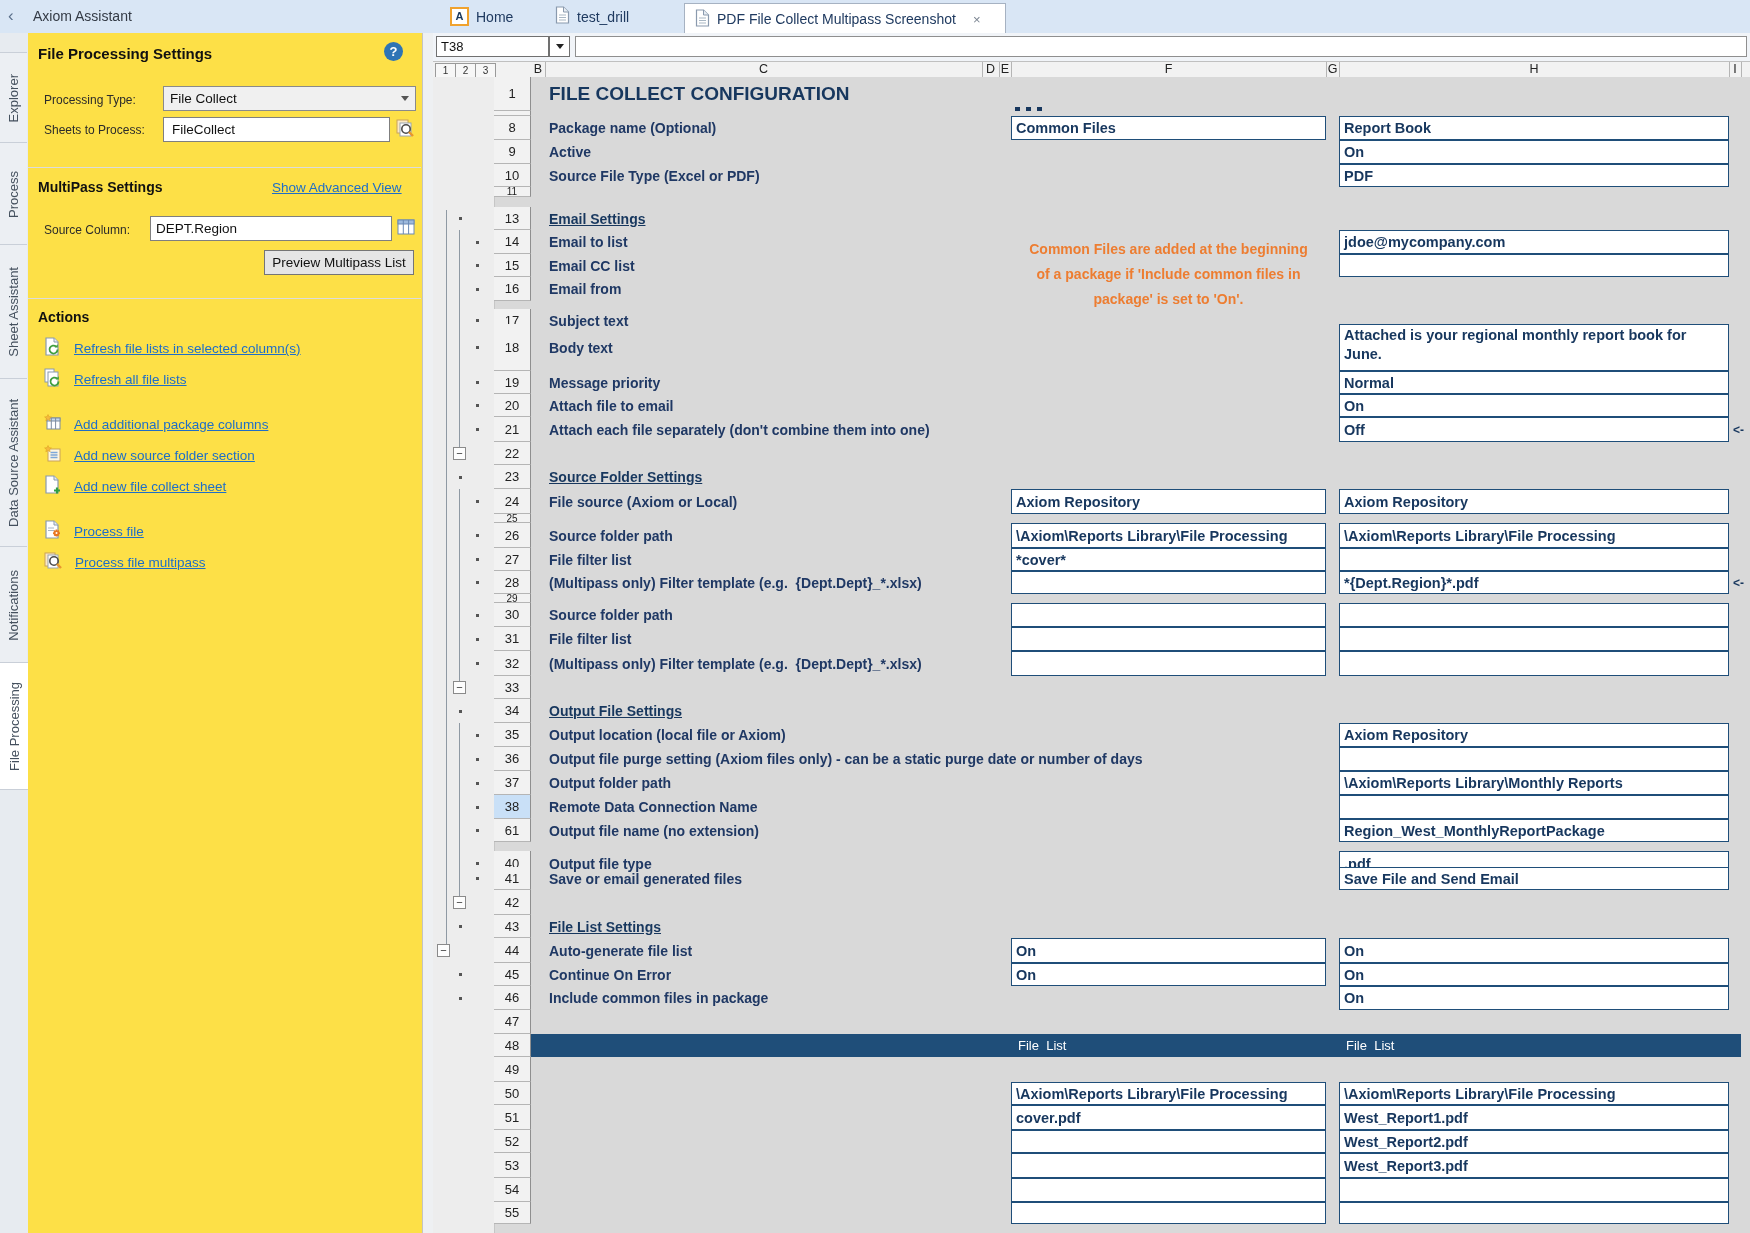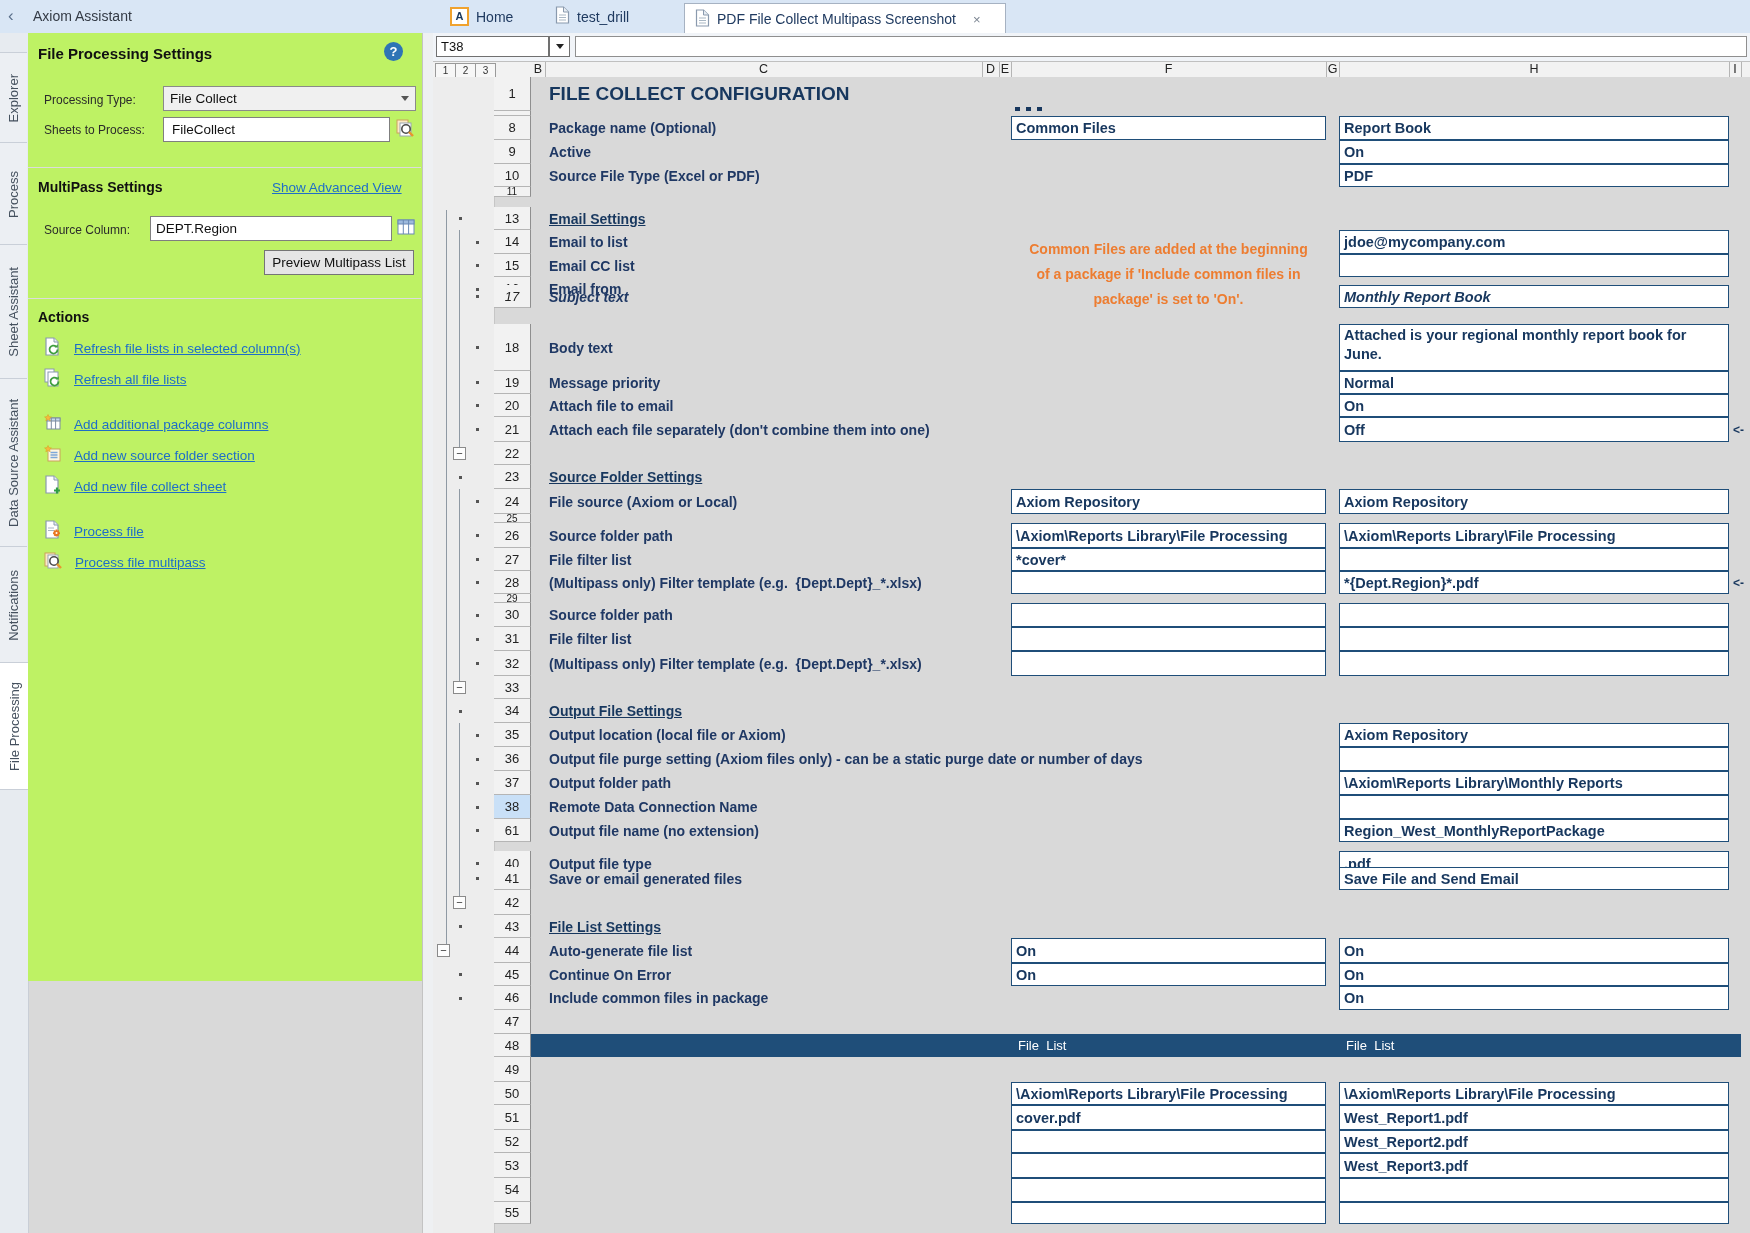--- a/index.html
+++ b/index.html
@@ -22,7 +22,7 @@
   .sidetab span{writing-mode:vertical-rl;transform:rotate(180deg);font-size:13px;color:#44505e;white-space:nowrap;}
   .sidetab.active{background:#ffffff;width:28px;}
   
-  #panel{left:28px;top:33px;width:394px;height:948px;background:#bef264;border-right:3px solid #0f766e;}
+  #panel{left:28px;top:33px;width:394px;height:1200px;background:#fde047;border-right:3px solid #0f766e;}
   .ptitle{font-size:15px;font-weight:bold;color:#111;}
   .plabel{font-size:12px;color:#2b2b2b;text-align:right;}
   .pinput{position:absolute;box-sizing:border-box;border:1px solid #7f7f7f;background:#fff;font-family:"Liberation Sans",sans-serif;

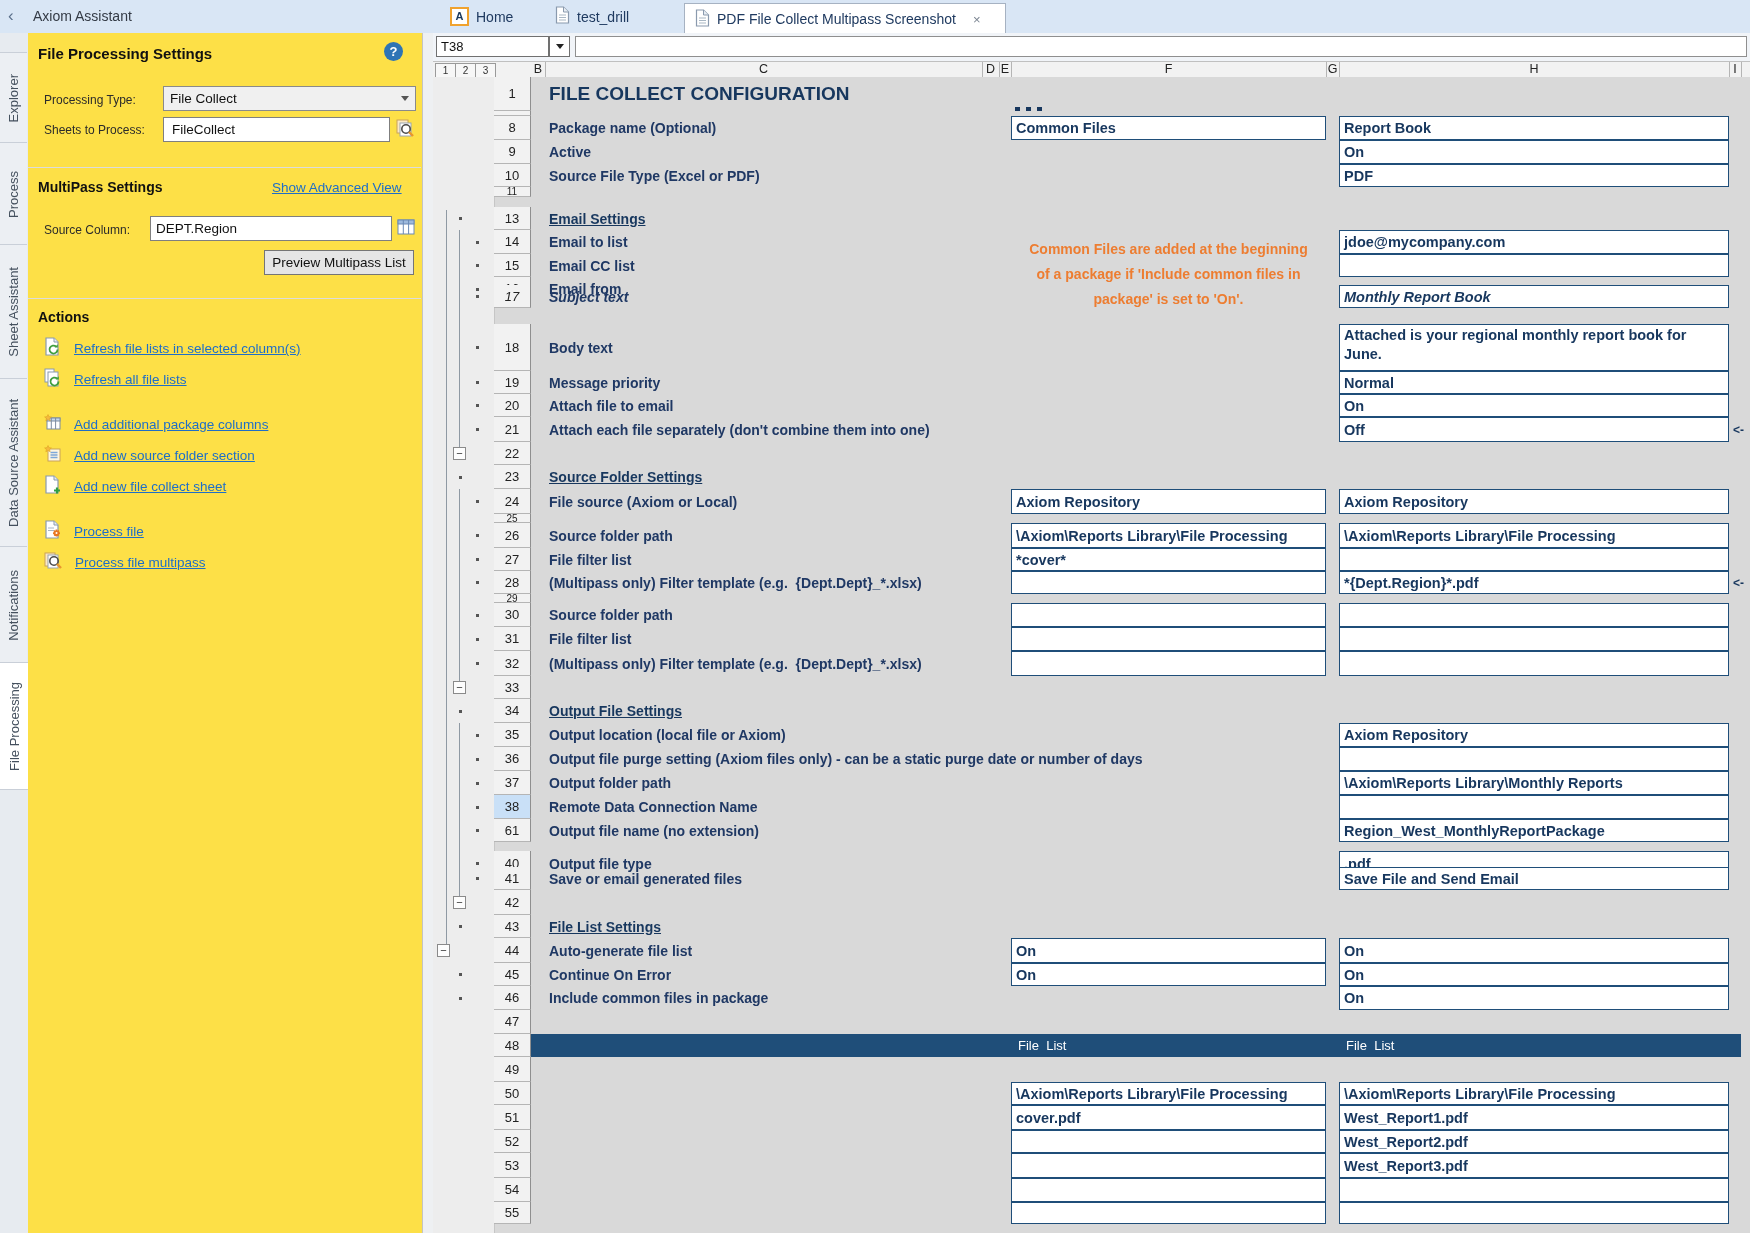--- a/index.html
+++ b/index.html
@@ -334,7 +334,7 @@
         <div class="clabel">Email from</div>
         <div class="odot" style="left: 43px; top: 10.5px;"></div>
       </div>
-      <div class="srow" style="top: 208px; height: 23px; font-style: italic;">
+      <div class="srow" style="top: 232px; height: 23px;">
         <div class="rowhdr">17</div>
         <div class="clabel">Subject text</div>
         <div class="cellbox hbox">Monthly Report Book</div>

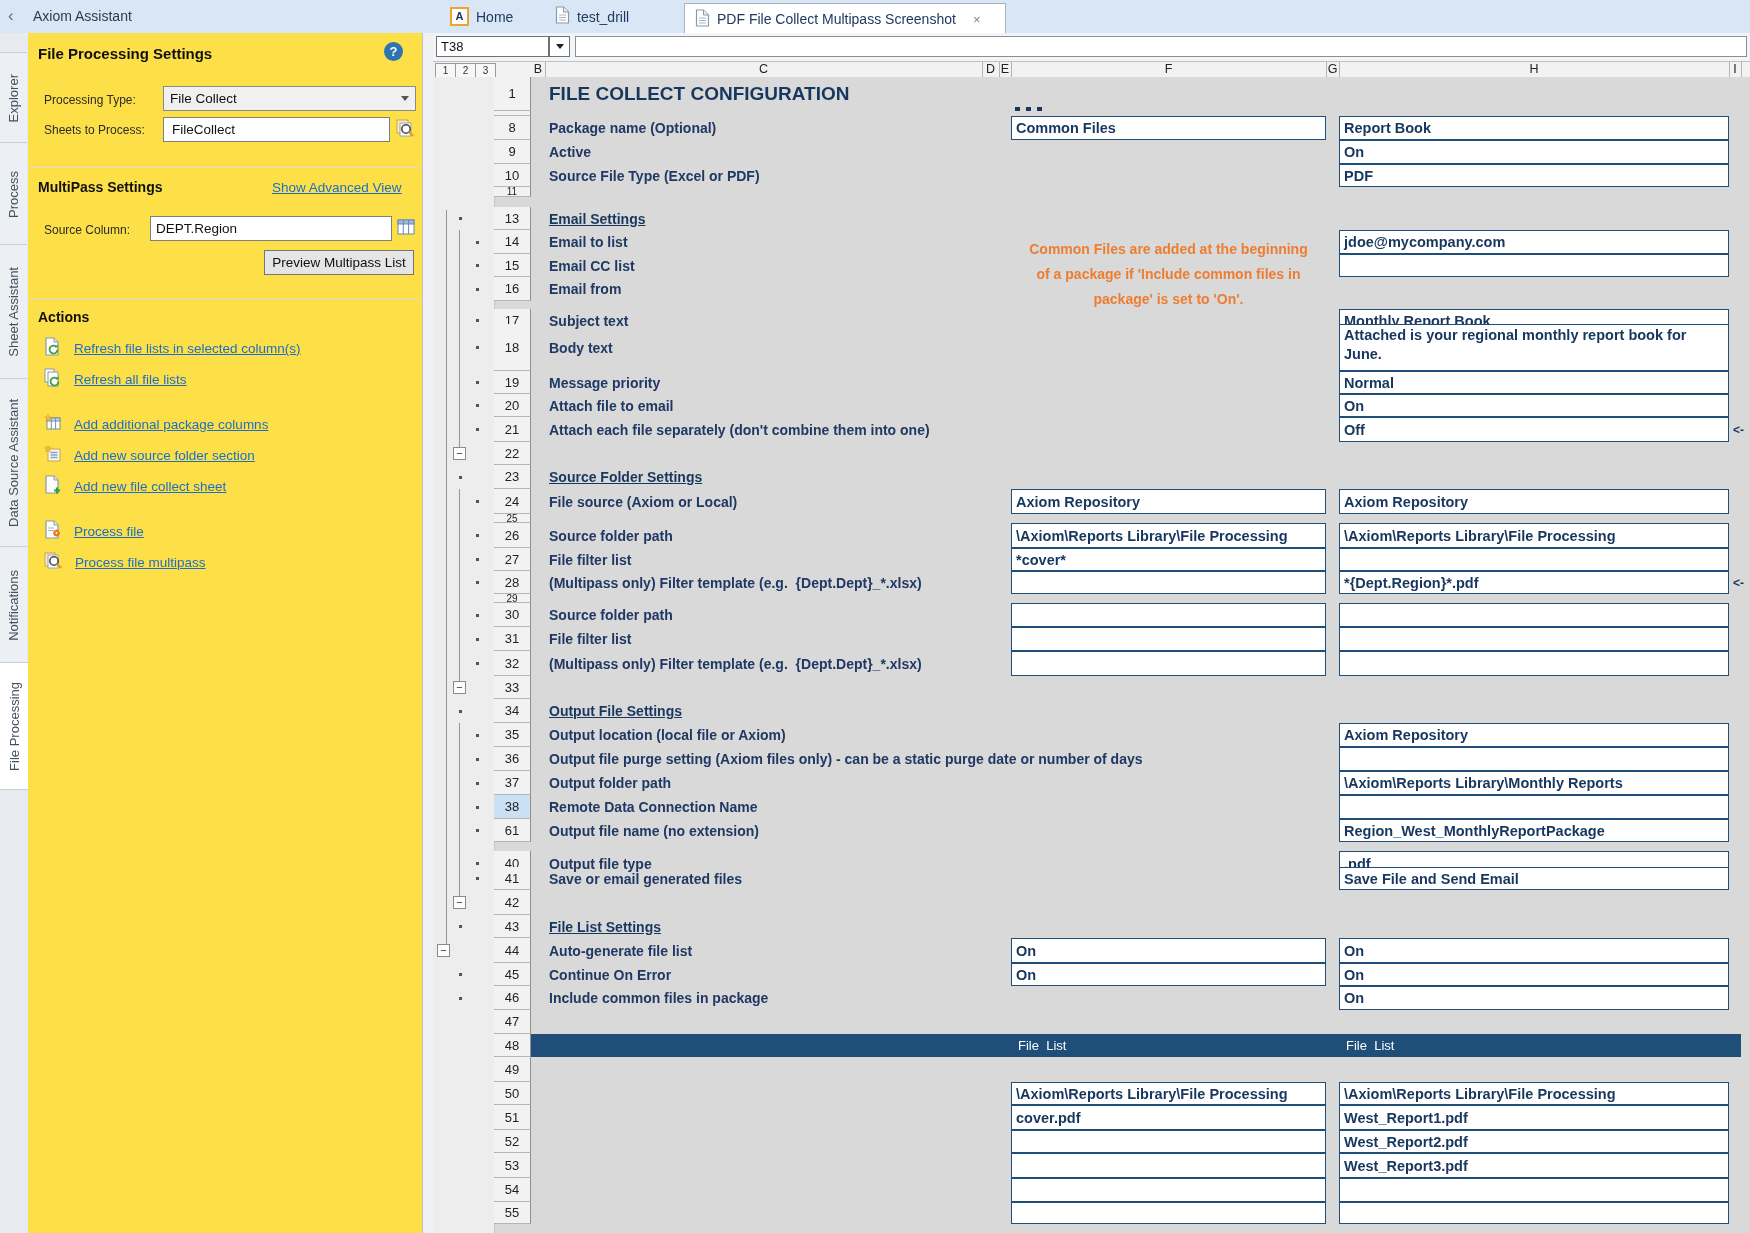--- a/index.html
+++ b/index.html
@@ -337,7 +337,6 @@
       <div class="srow" style="top: 232px; height: 23px;">
         <div class="rowhdr">17</div>
         <div class="clabel">Subject text</div>
-        <div class="cellbox hbox">Monthly Report Book</div>
         <div class="odot" style="left: 43px; top: 10px;"></div>
       </div>
       <div class="srow" style="top: 247px; height: 47px;">

